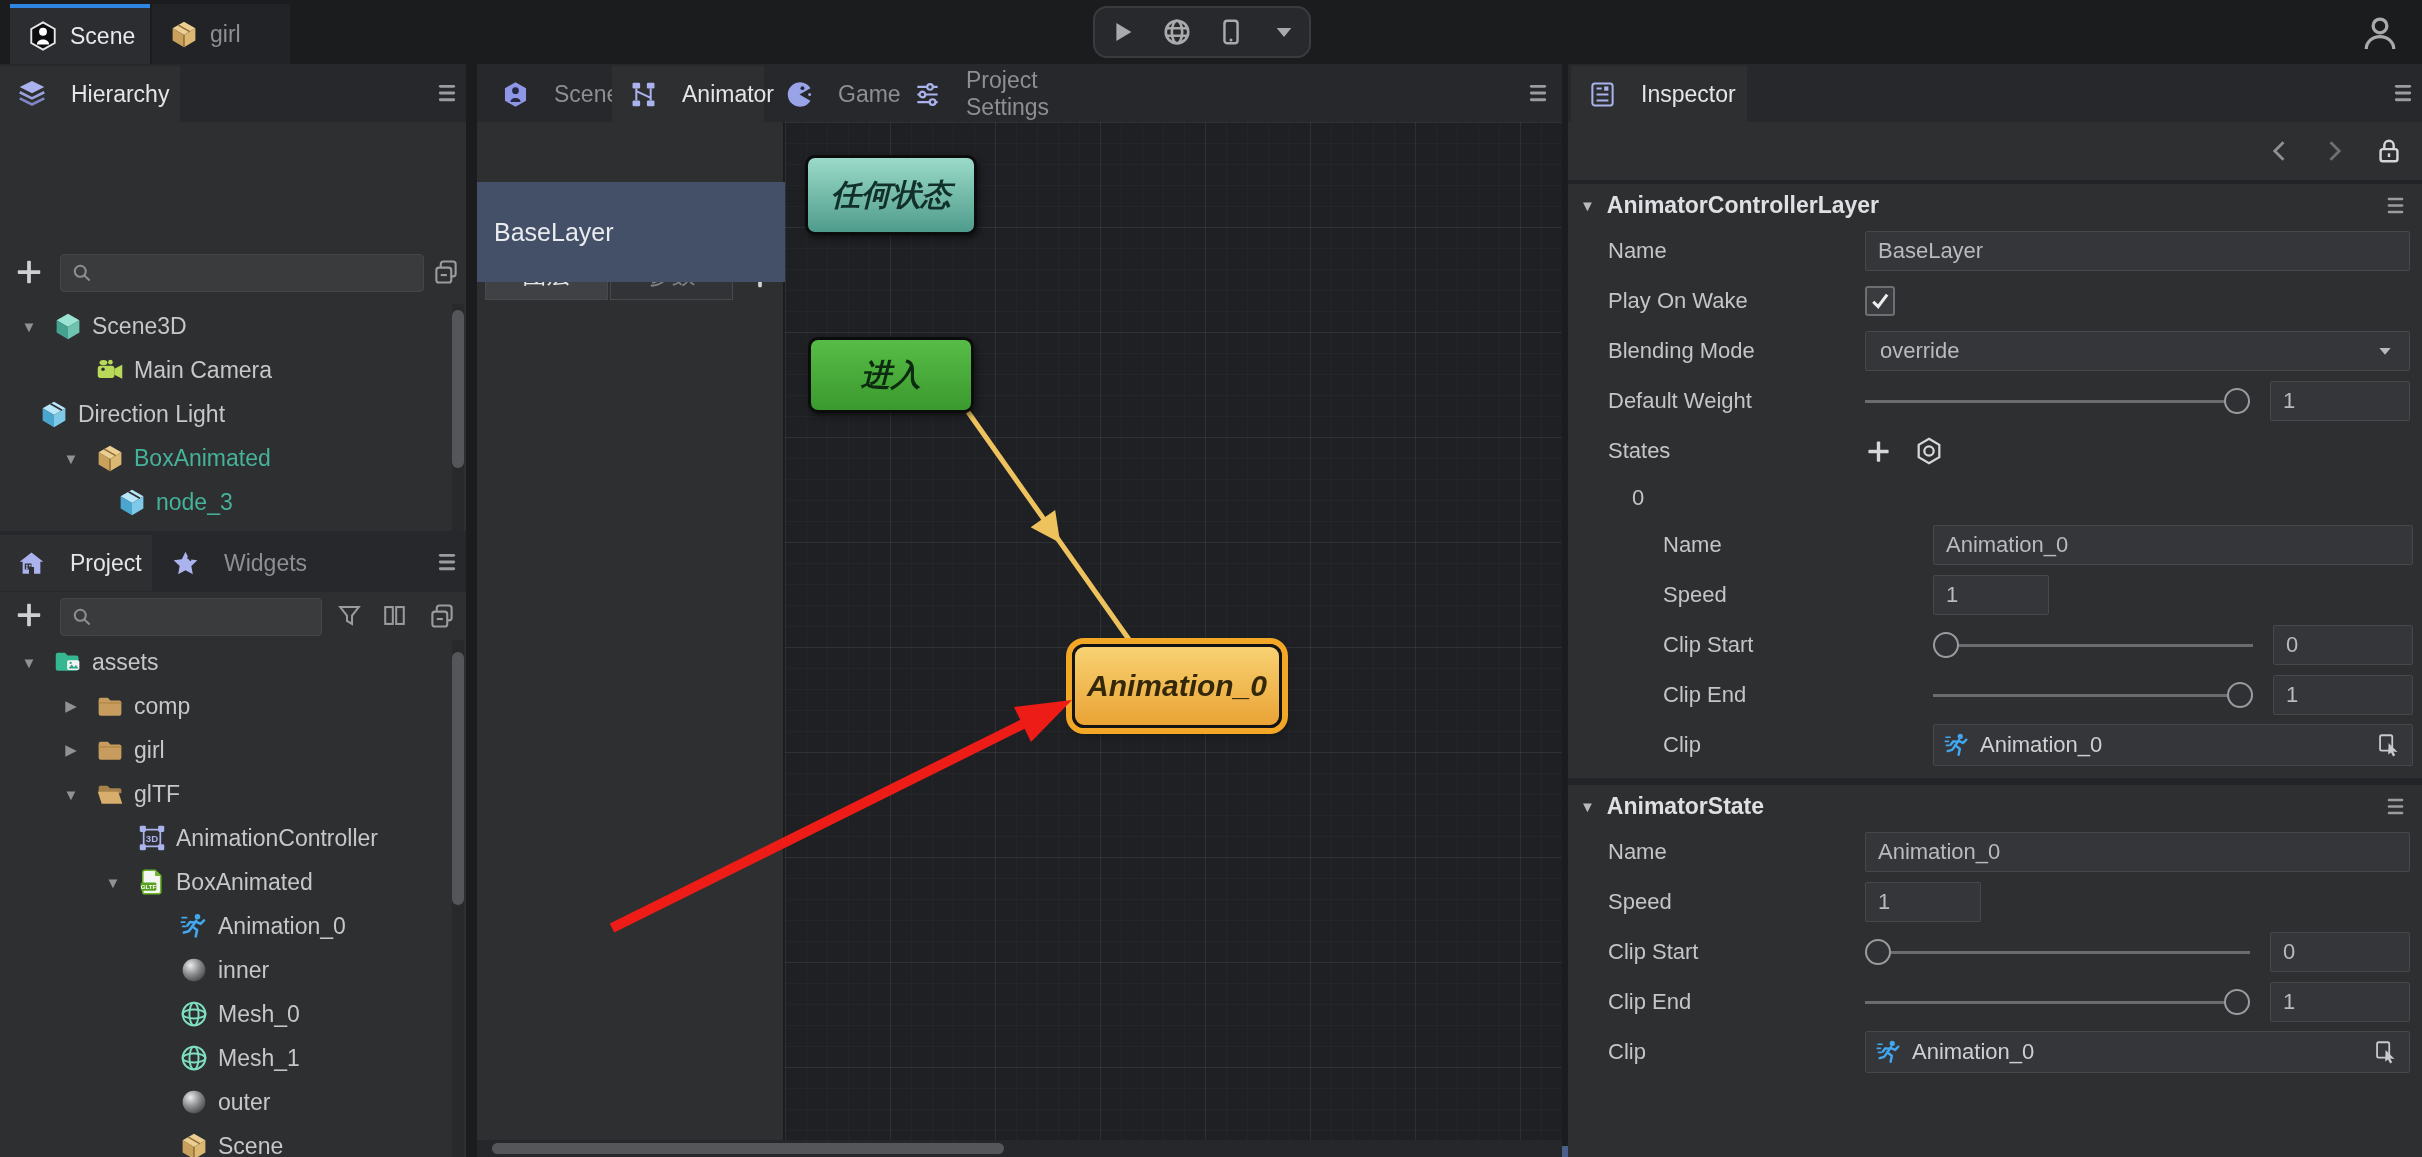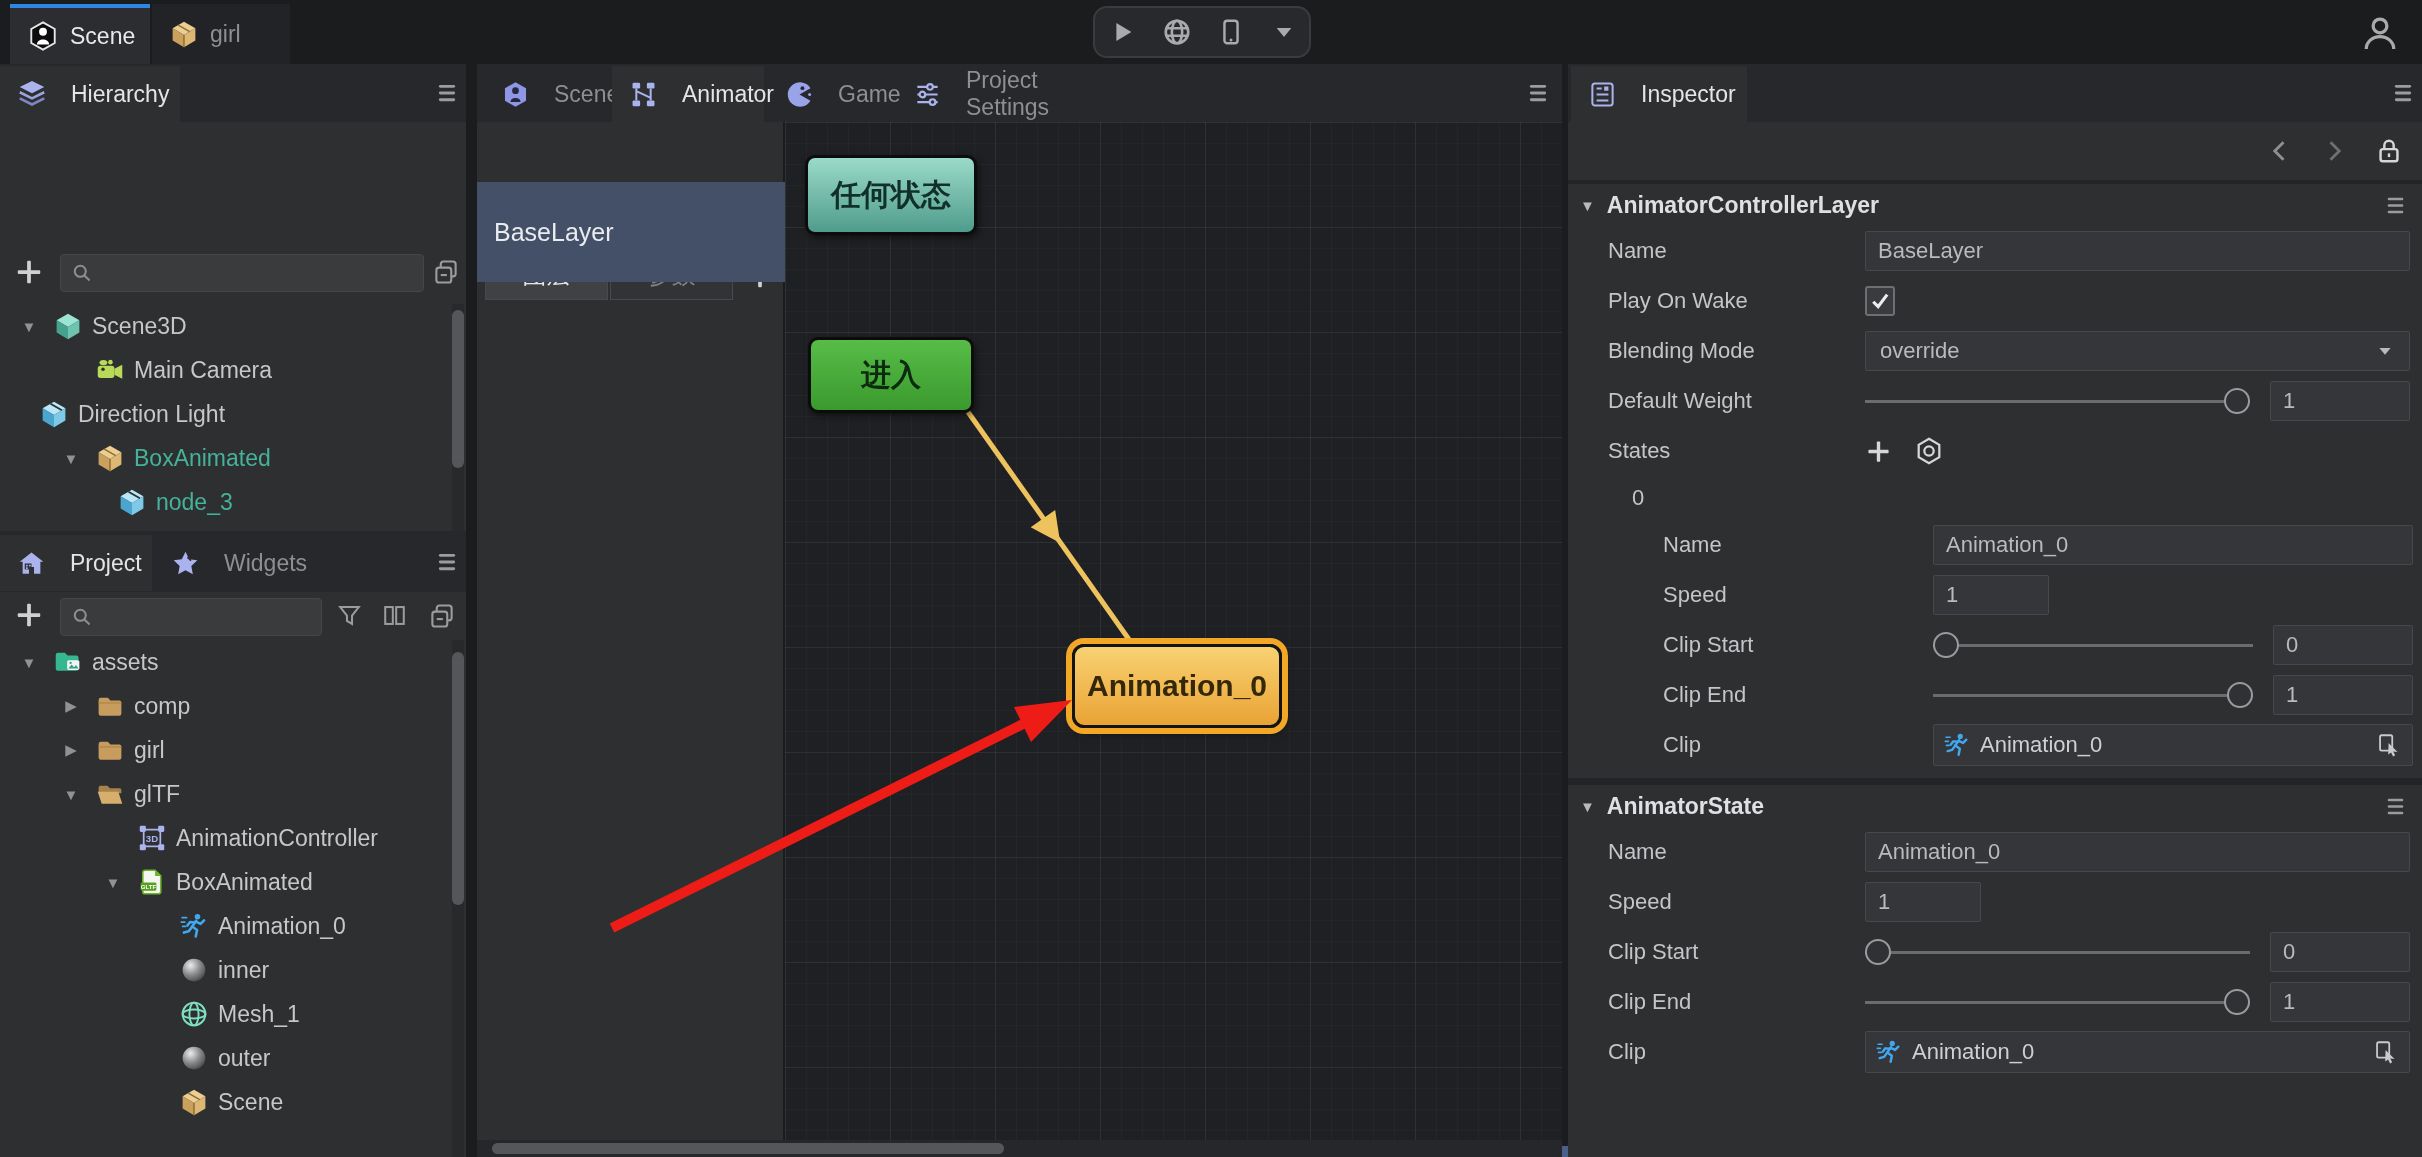--- a/index.html
+++ b/index.html
@@ -593,7 +593,7 @@
     </div>
   </div>
 
-  <div class="abs canvas" style="left:785px;top:122px;width:777px;height:1018px;">
+  <div class="abs canvas" style="left:785px;top:122px;width:777px;height:1018px;font-style:italic;">
     <svg style="position:absolute;left:0;top:0;width:777px;height:1018px;pointer-events:none;">
       <path d="M183 290 L350 526" stroke="#eec35e" stroke-width="5" fill="none"></path>
       <path d="M-14 -15 L16 0 L-14 15 Z" fill="#eec35e" transform="translate(266,408) rotate(54.7)"></path>

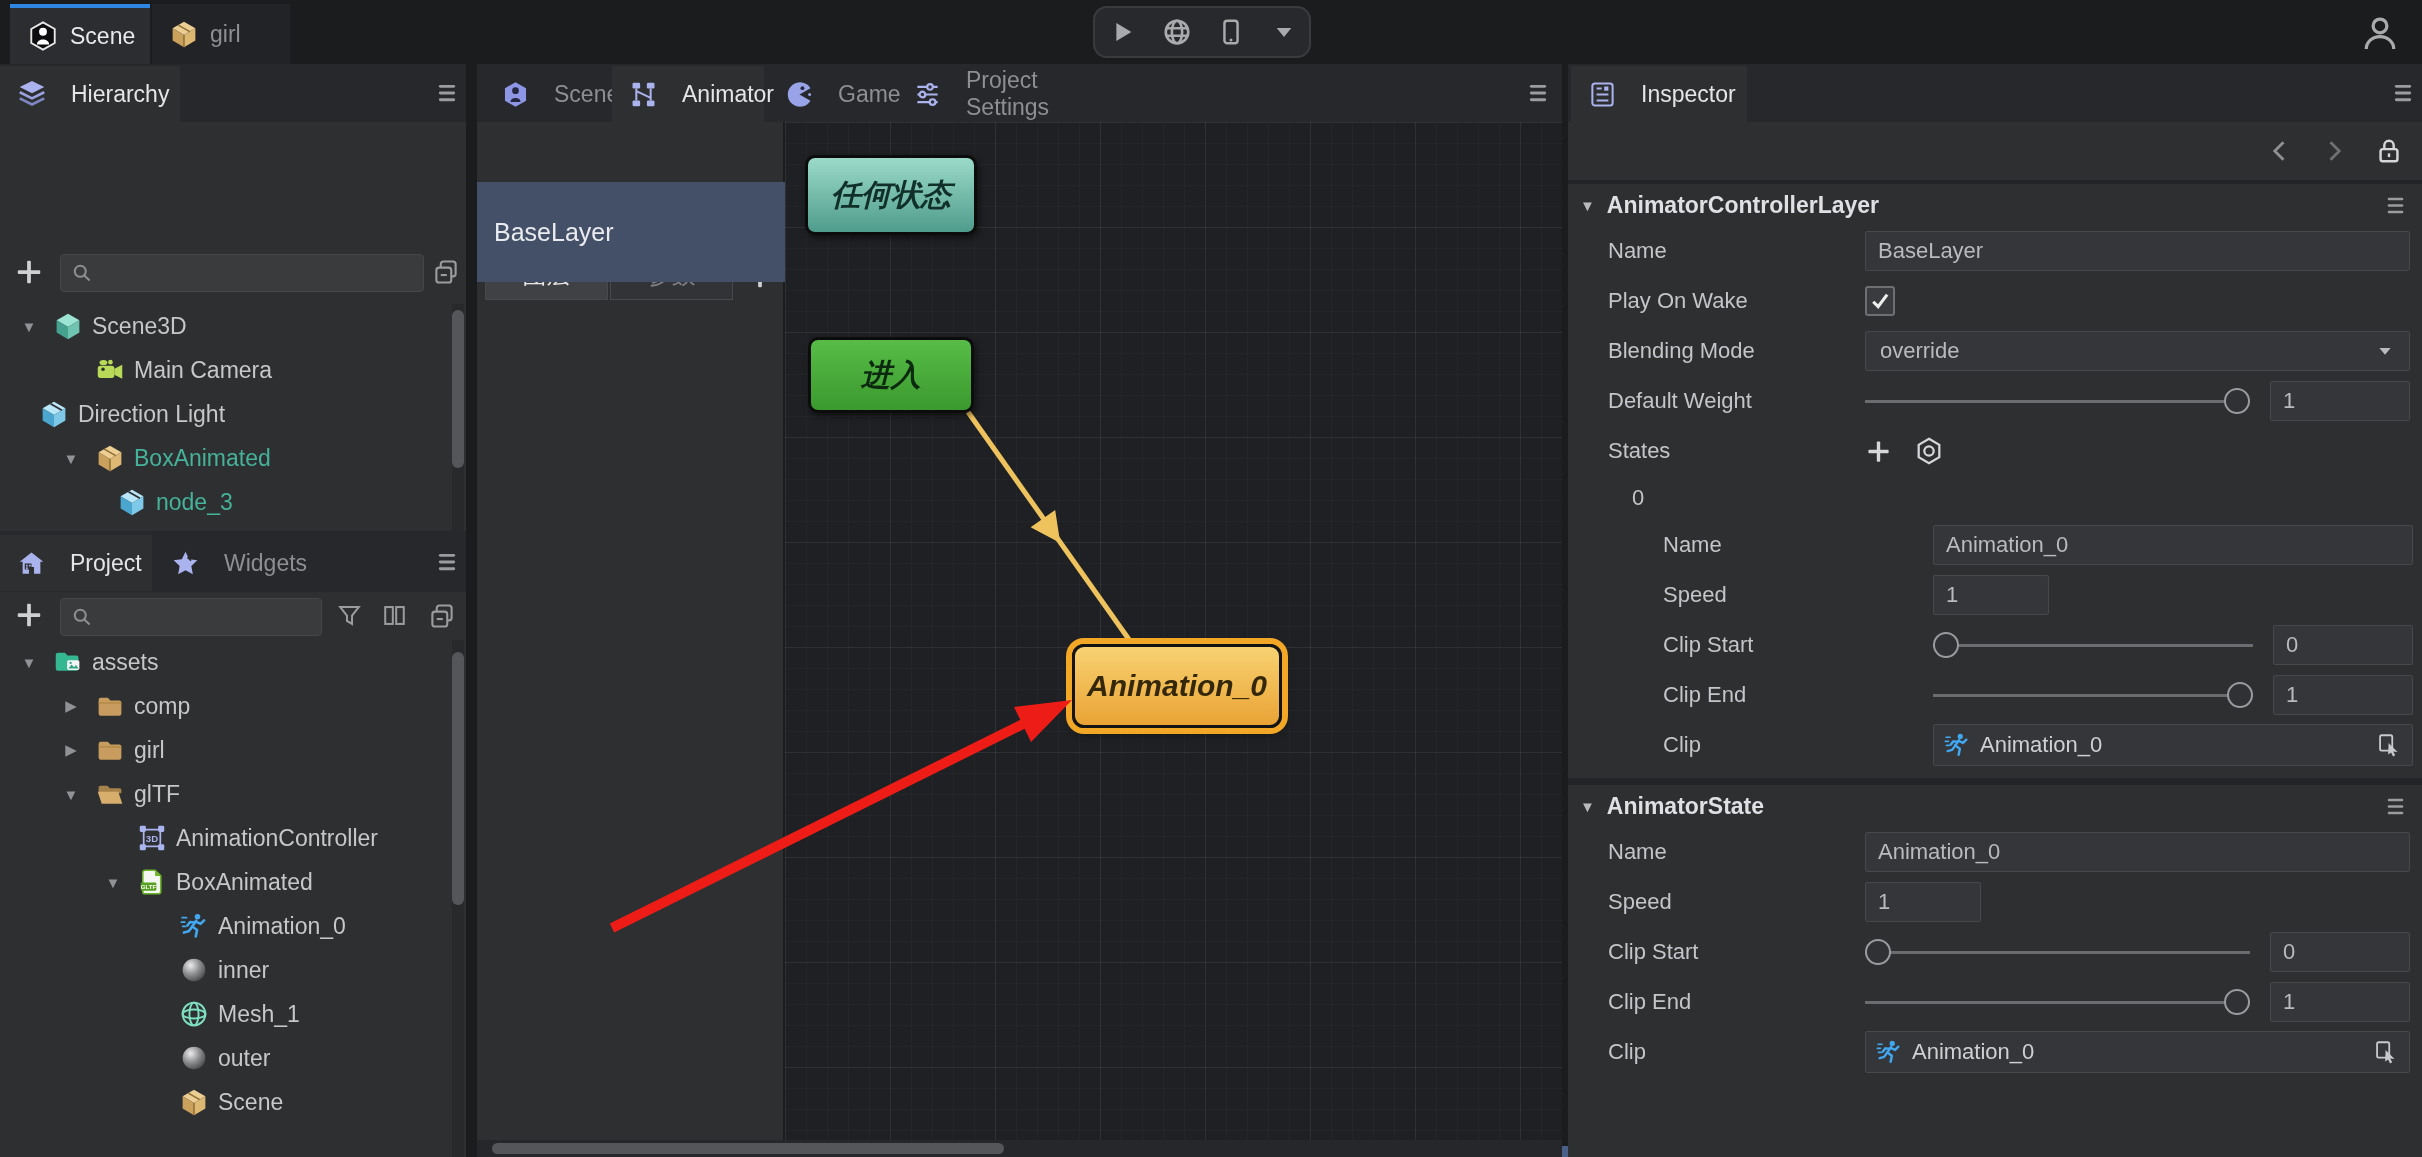--- a/index.html
+++ b/index.html
@@ -554,6 +554,13 @@
           <svg class="ic" width="28" height="28">
             <use href="#sym-wire-sphere"></use>
           </svg>
+          <span class="tlabel">Mesh_0</span>
+        </div>
+        <div class="trow" style="padding-left: 140px;">
+          <span class="tarrow"></span>
+          <svg class="ic" width="28" height="28">
+            <use href="#sym-wire-sphere"></use>
+          </svg>
           <span class="tlabel">Mesh_1</span>
         </div>
         <div class="trow" style="padding-left: 140px;">

